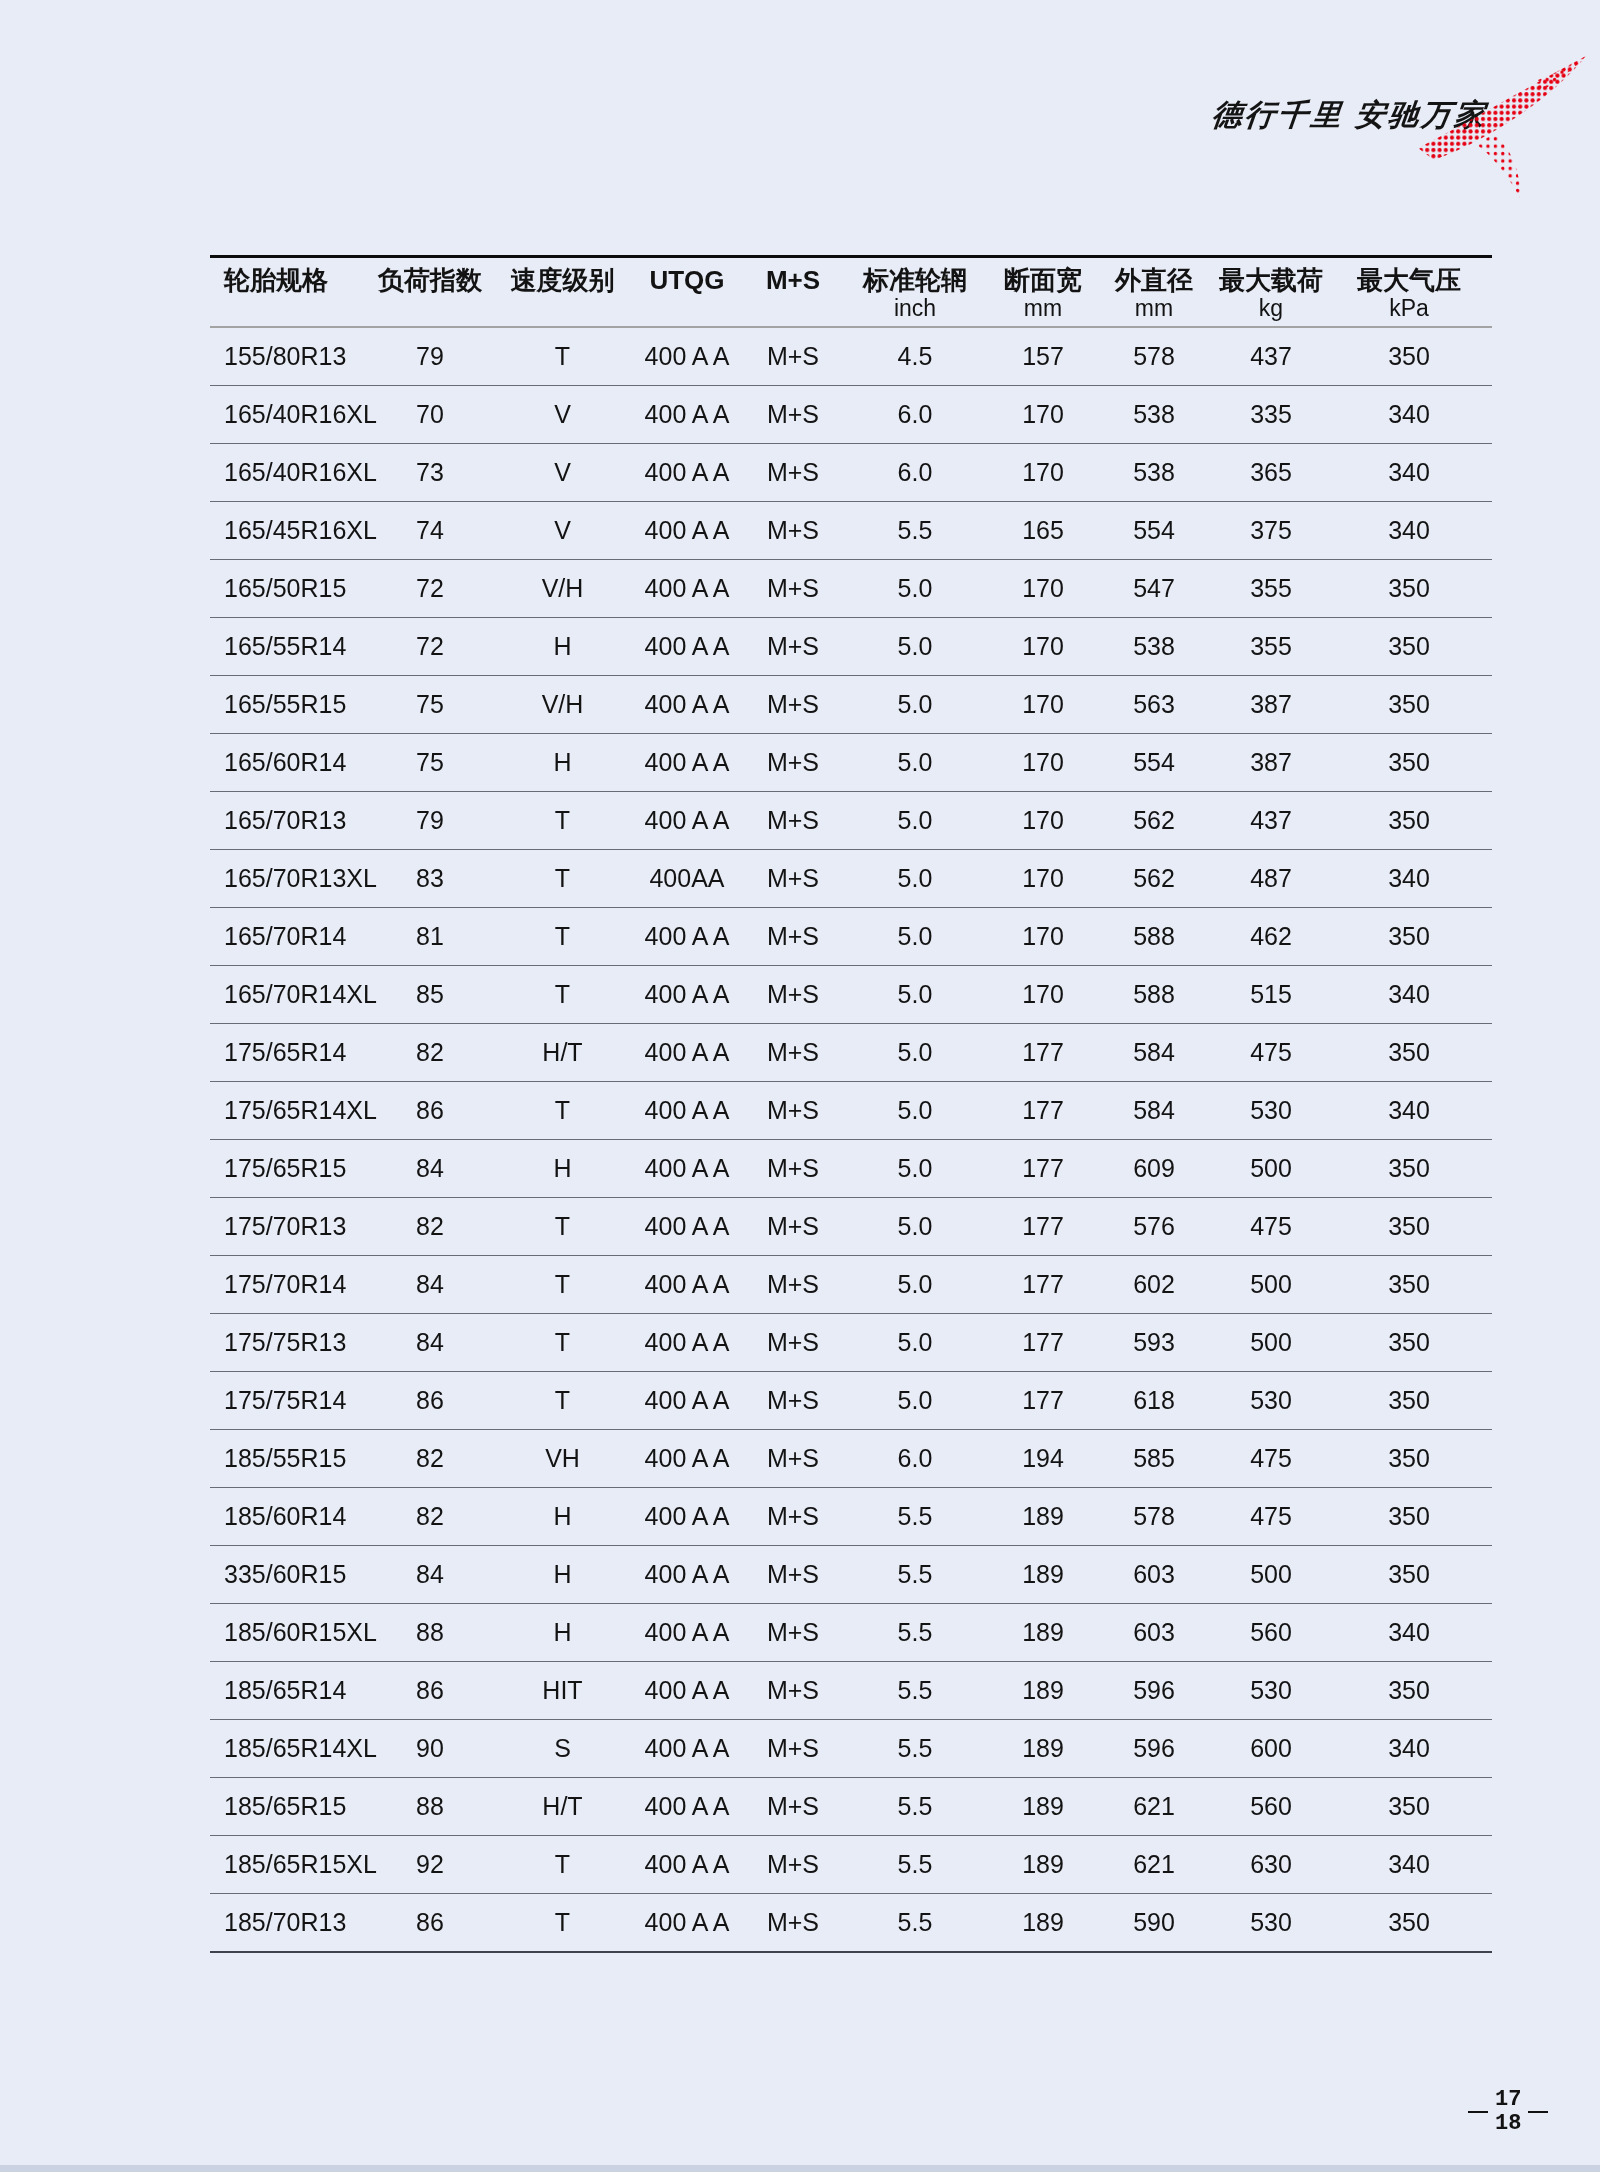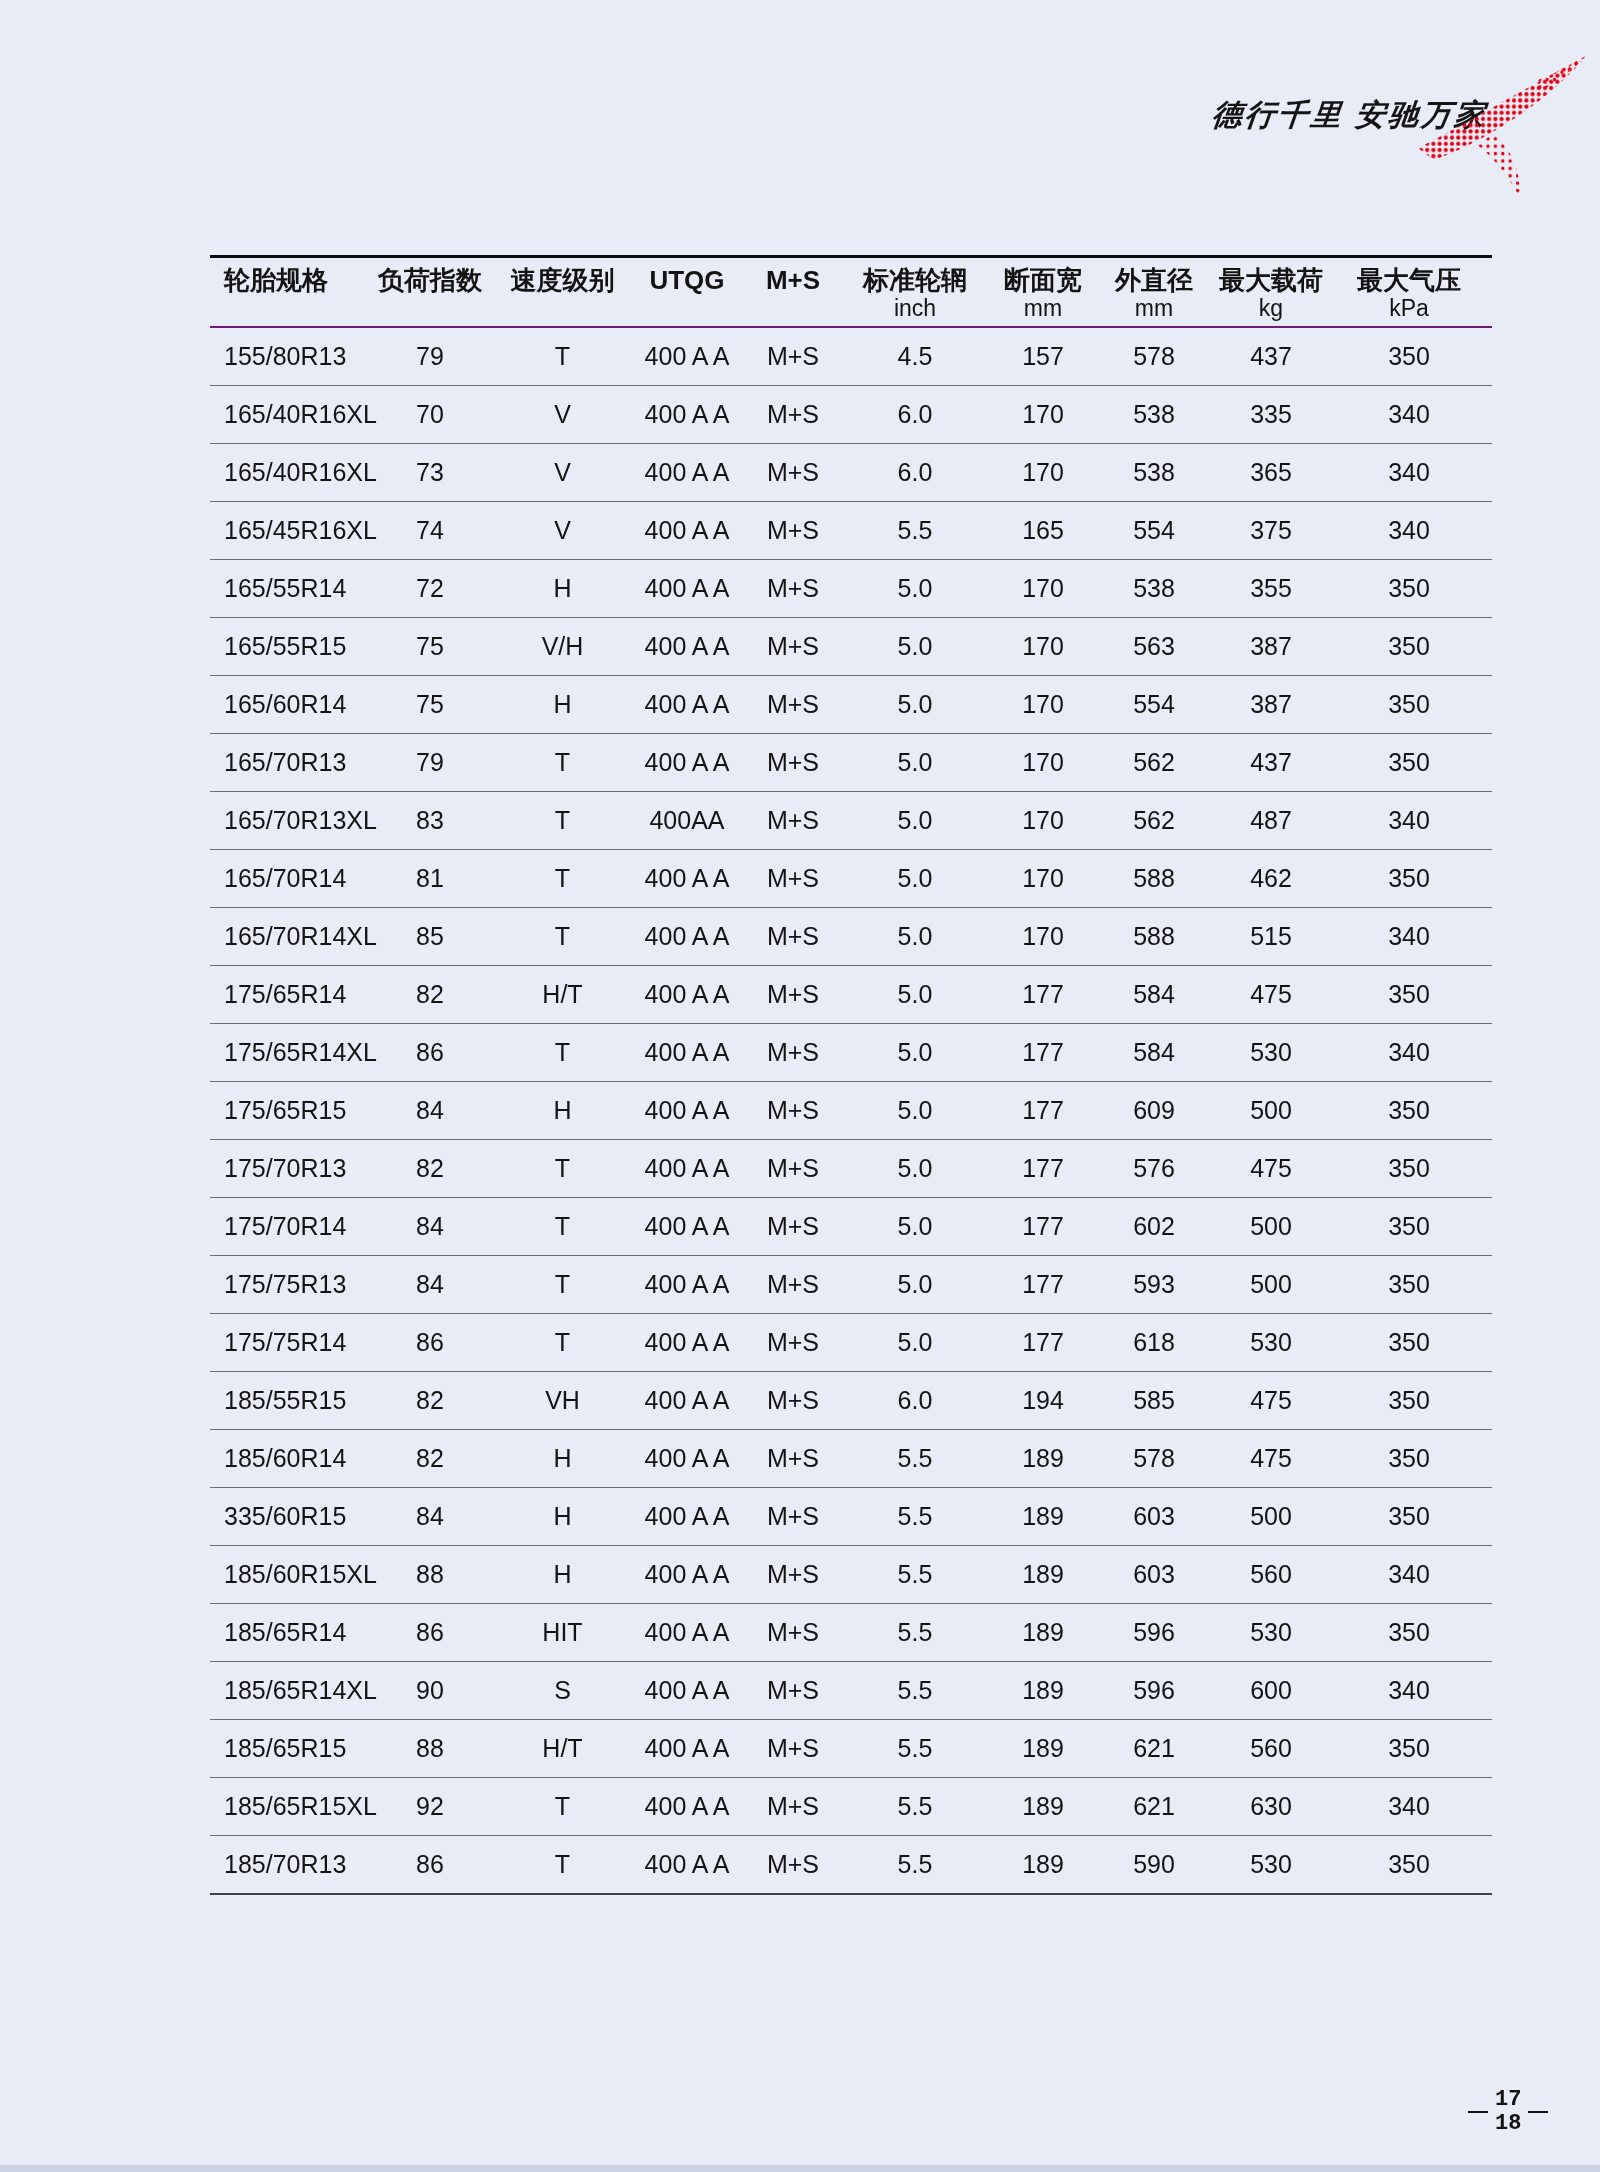--- a/index.html
+++ b/index.html
@@ -41,7 +41,7 @@
 
   thead th{
     border-top:3px solid #0c0c0d;
-    border-bottom:2px solid #701a75;
+    border-bottom:2px solid #a3a3a3;
     vertical-align:top;
     padding:7px 0 6px 0;
     text-align:center;

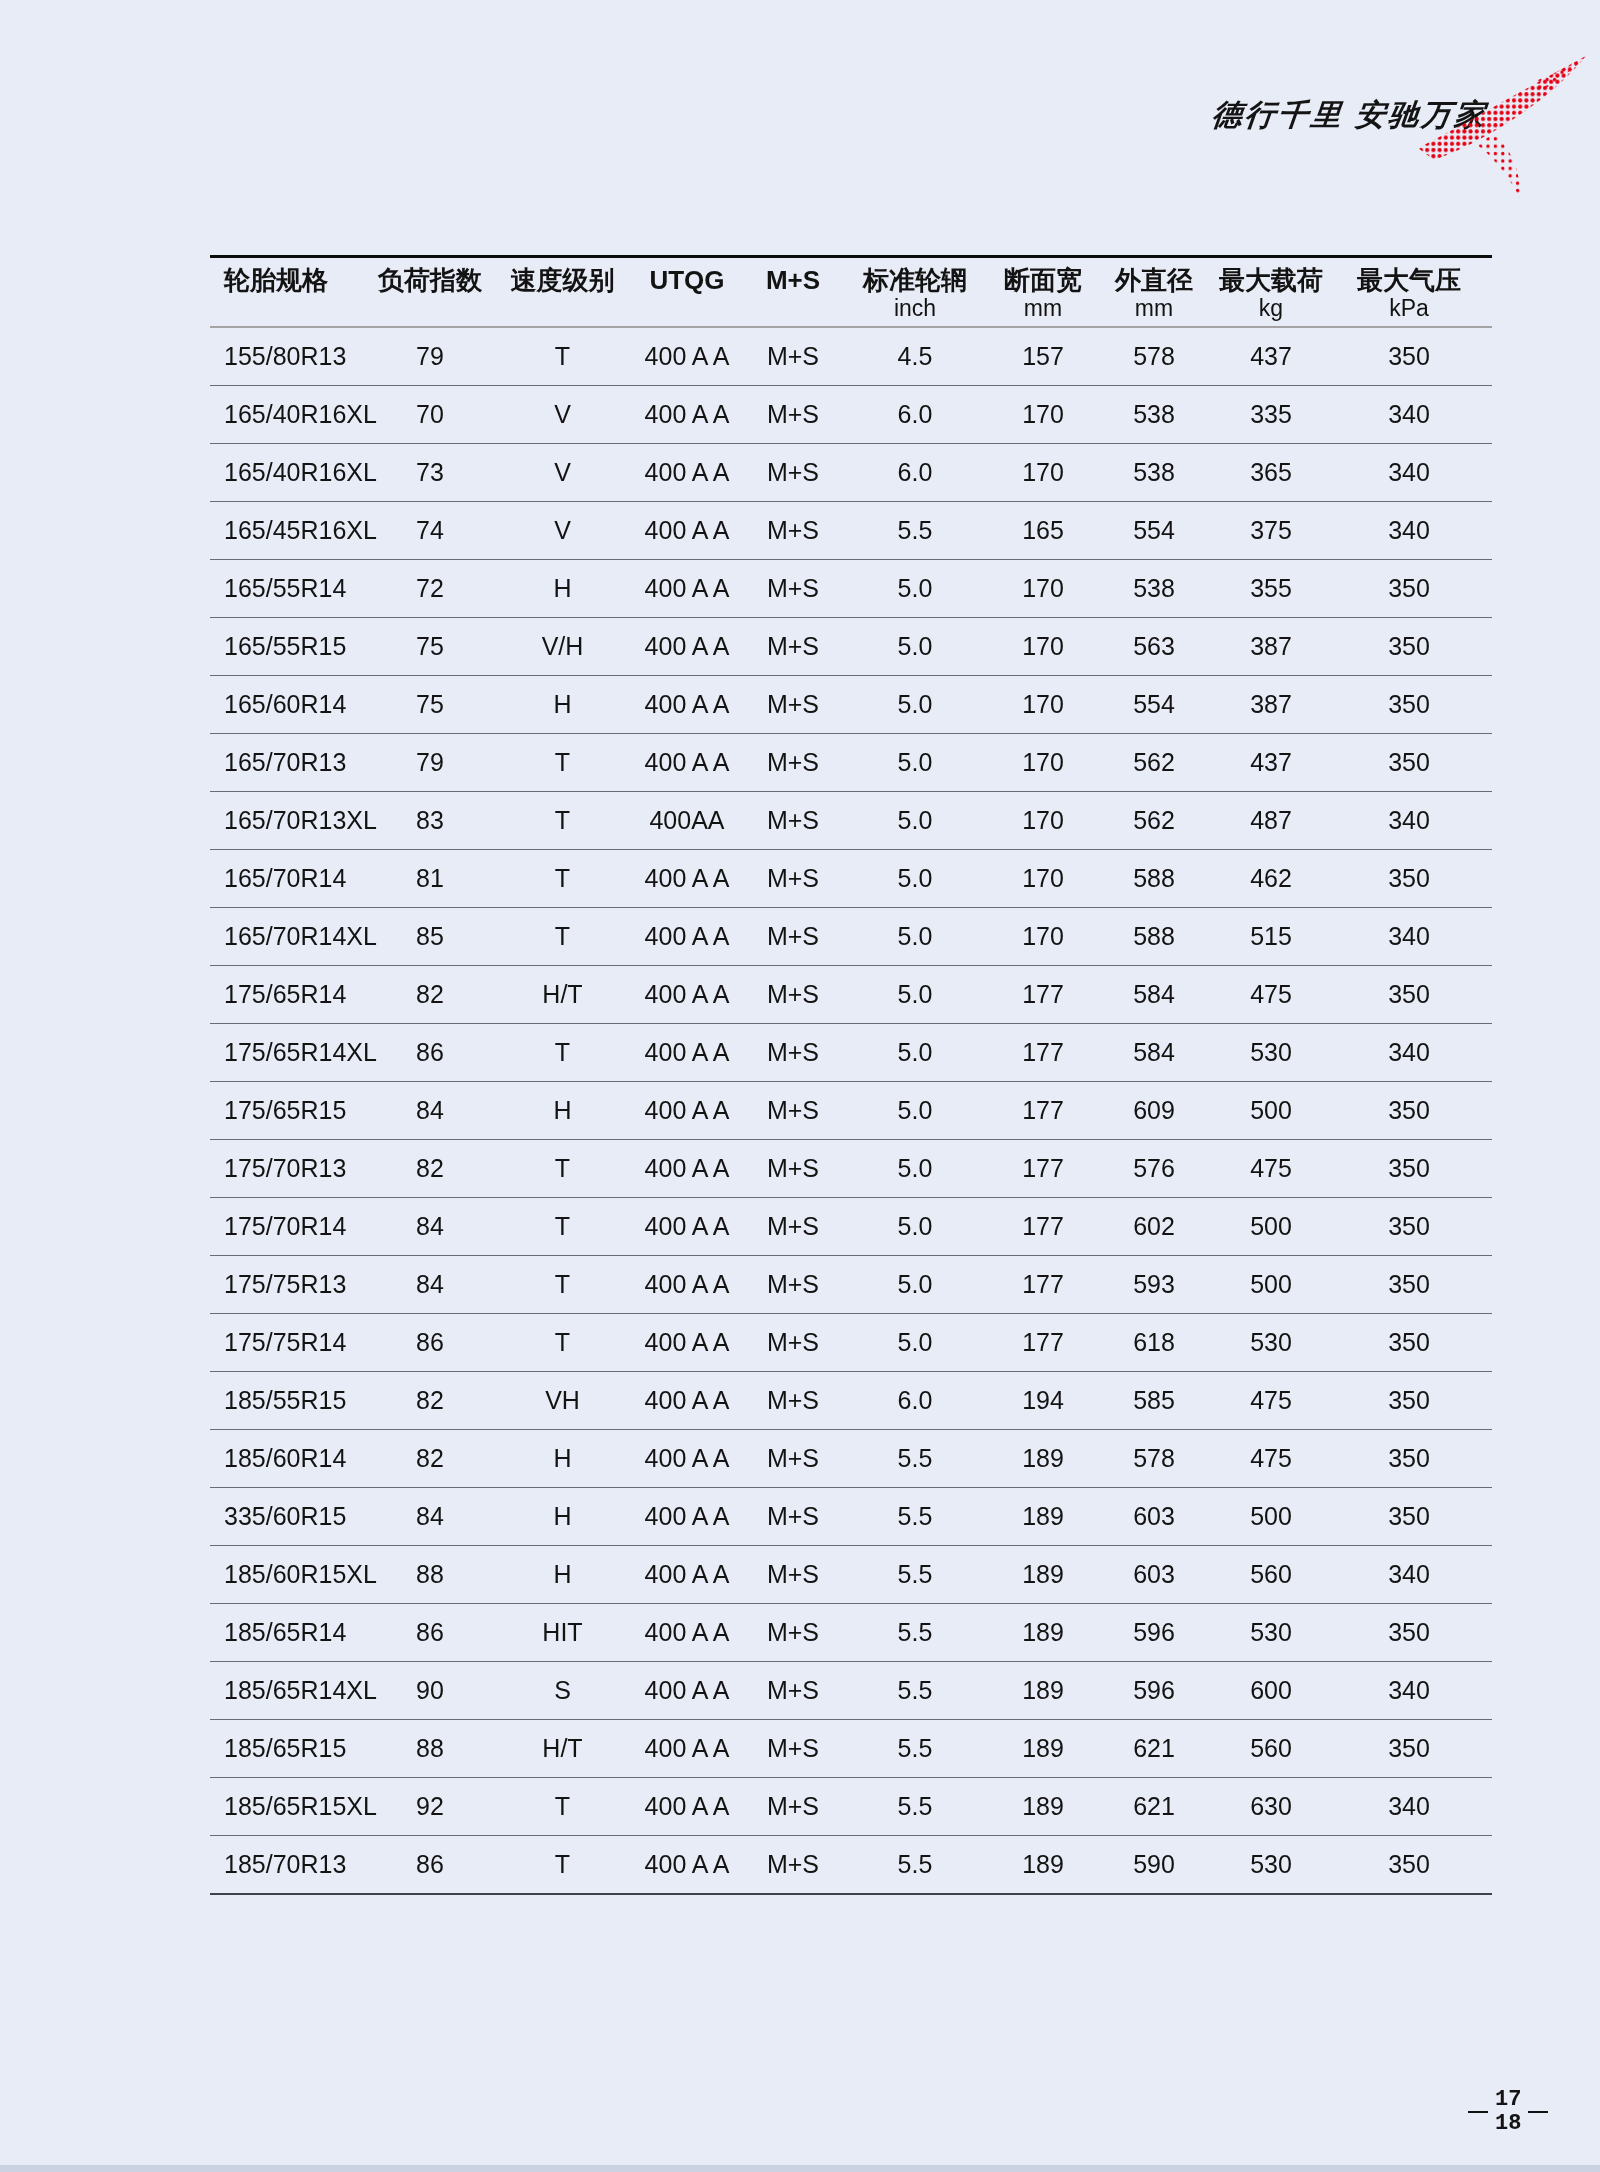--- a/index.html
+++ b/index.html
@@ -190,6 +190,18 @@
             <td class="col-num">340</td>
           </tr>
           <tr>
+            <td class="col-spec">165/50R15</td>
+            <td class="col-num">72</td>
+            <td class="col-num">V/H</td>
+            <td class="col-num">400 A A</td>
+            <td class="col-num">M+S</td>
+            <td class="col-num">5.0</td>
+            <td class="col-num">170</td>
+            <td class="col-num">547</td>
+            <td class="col-num">355</td>
+            <td class="col-num">350</td>
+          </tr>
+          <tr>
             <td class="col-spec">165/55R14</td>
             <td class="col-num">72</td>
             <td class="col-num">H</td>

